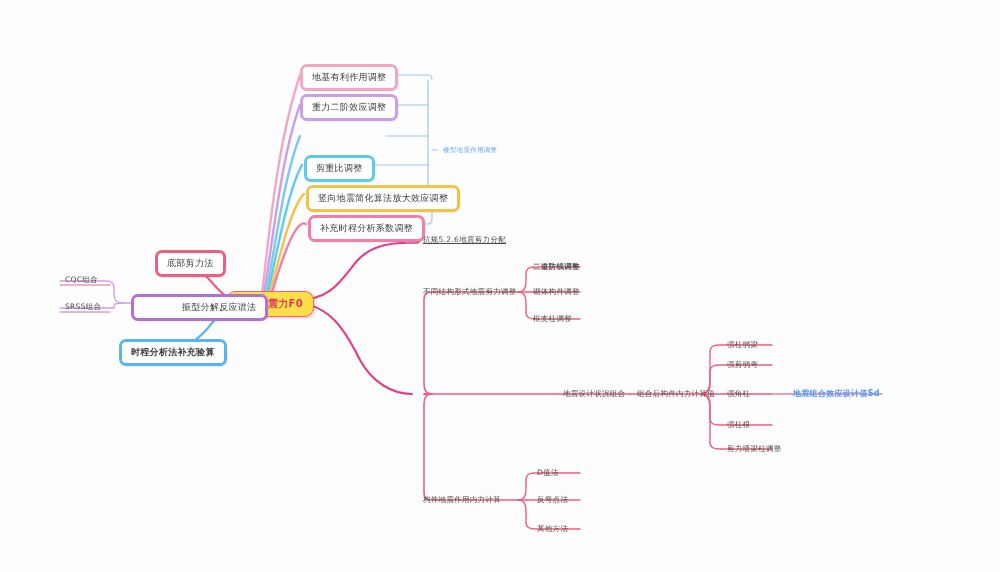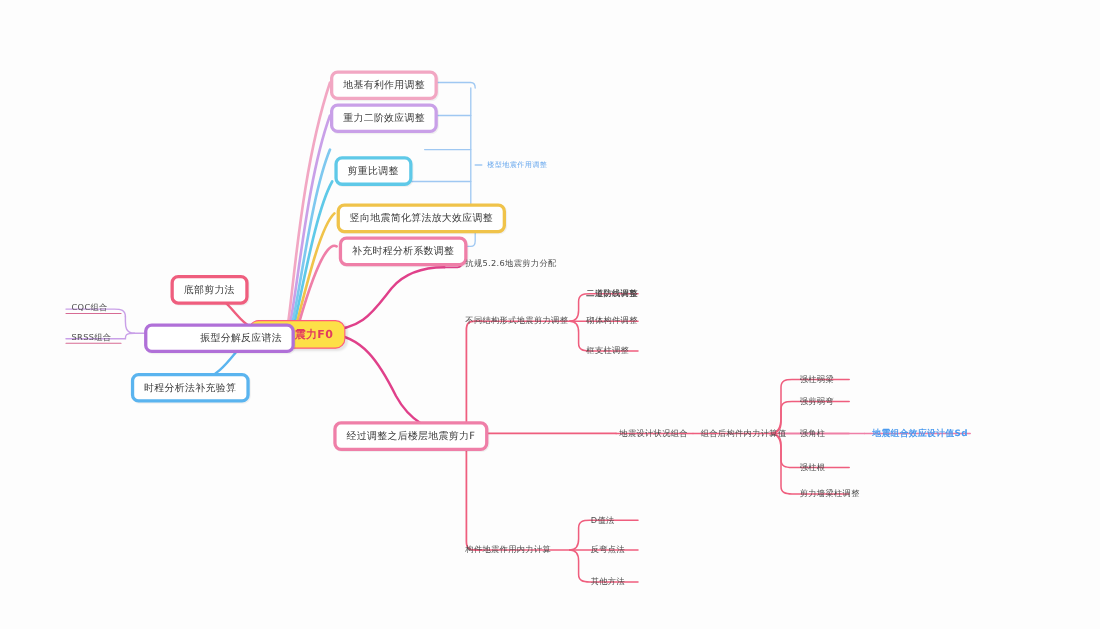--- a/index.html
+++ b/index.html
@@ -157,7 +157,7 @@
   <div class="node boxed c-purple" style="left:300px;top:94px;">
     <span>重力二阶效应调整</span>
   </div>
-  <div class="node boxed c-cyan" style="left:304px;top:142px;text-align:center;">
+  <div class="node boxed c-cyan" style="left:304px;top:155px;text-align:center;">
     <span>剪重比调整</span>
   </div>
   <div class="node boxed c-rose" style="left:308px;top:215px;">

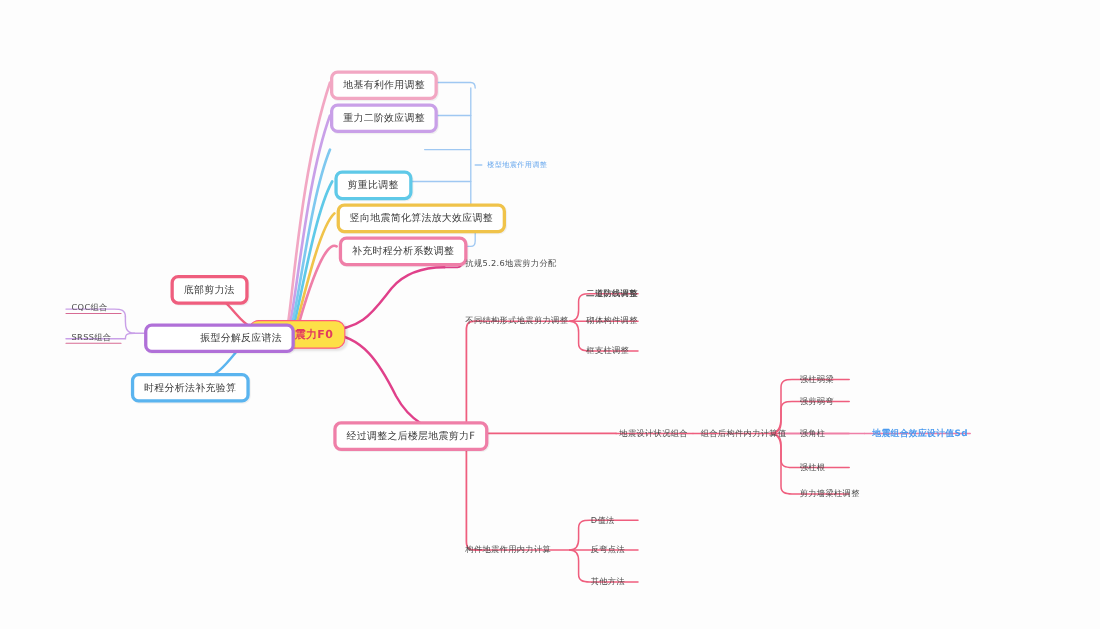--- a/index.html
+++ b/index.html
@@ -171,7 +171,7 @@
     <span>楼型地震作用调整</span>
   </div>
 
-  <div class="node plain" style="left:420px;top:233px;">
+  <div class="node plain" style="left:420px;top:233px;text-decoration:underline;">
     <span>抗规5.2.6地震剪力分配</span>
   </div>
 

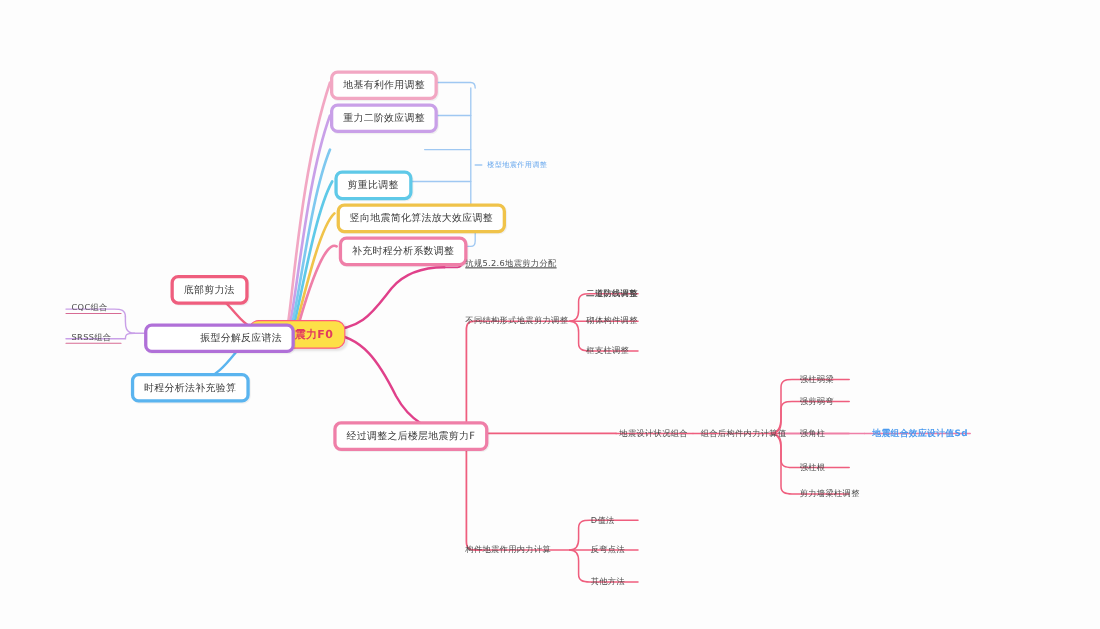--- a/index.html
+++ b/index.html
@@ -56,7 +56,7 @@
   .c-rose{border-color:#ef7fa8;}
   .c-red{border-color:#ef5e7e;}
   .c-violet{border-color:#b070d8;padding-left:48px;}
-  .c-blue{border-color:#5ab4ef;}
+  .c-blue{border-color:#5ab4ef;font-weight:bold;}
 </style>
 </head>
 <body>

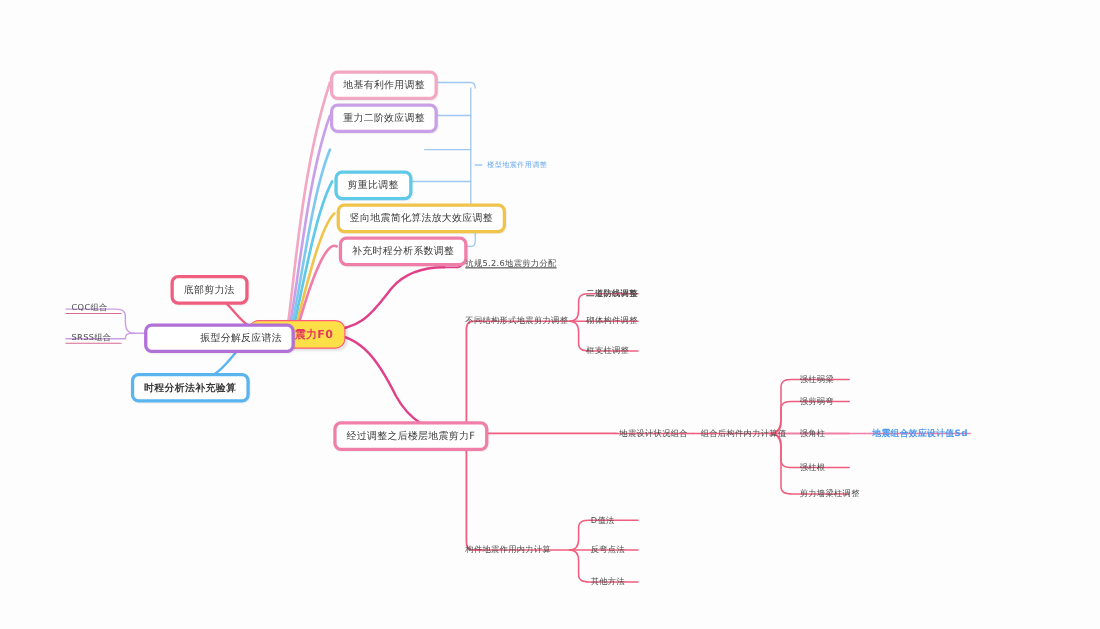--- a/index.html
+++ b/index.html
@@ -175,9 +175,6 @@
     <span>抗规5.2.6地震剪力分配</span>
   </div>
 
-  <div class="node boxed c-rose" style="left:303px;top:383px;">
-    <span>经过调整之后楼层地震剪力F</span>
-  </div>
 
   <div class="node plain" style="left:420px;top:285px;">
     <span>不同结构形式地震剪力调整</span>

